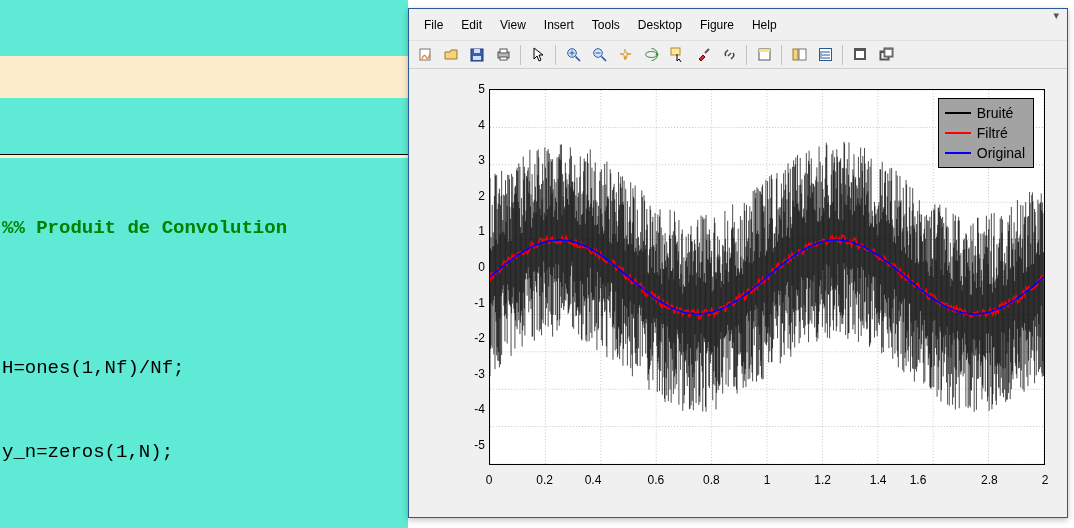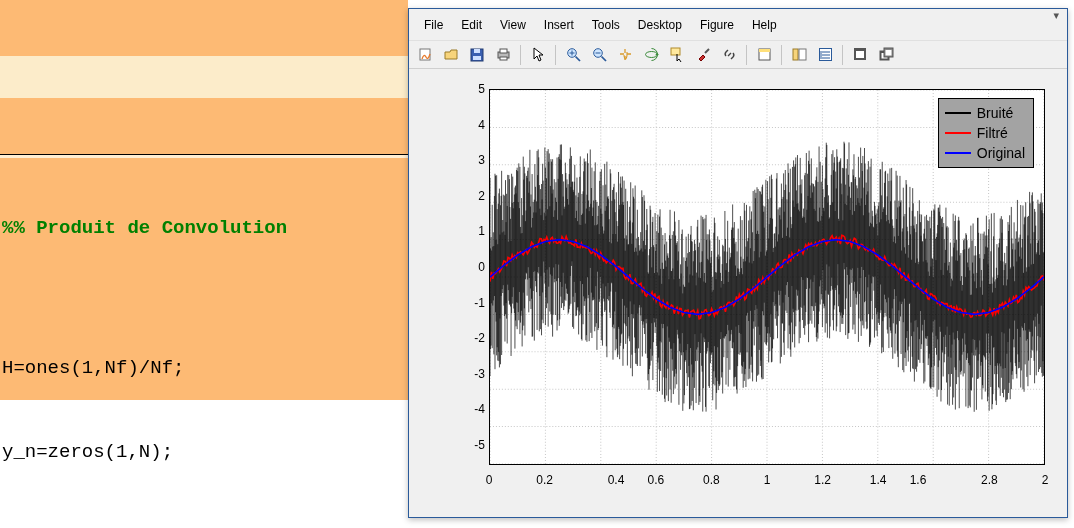--- a/index.html
+++ b/index.html
@@ -16,13 +16,13 @@
     position: absolute;
     left: 0; top: 0;
     width: 408px;
-    height: 400px;
+    height: 528px;
     font-family: "Courier New", monospace;
     font-size: 19px;
     line-height: 28px;
     white-space: pre;
     color: #000;
-    background: #fdba74;
+    background: #5eead4;
   }
   .editor .banner {
     background: #fcecca;

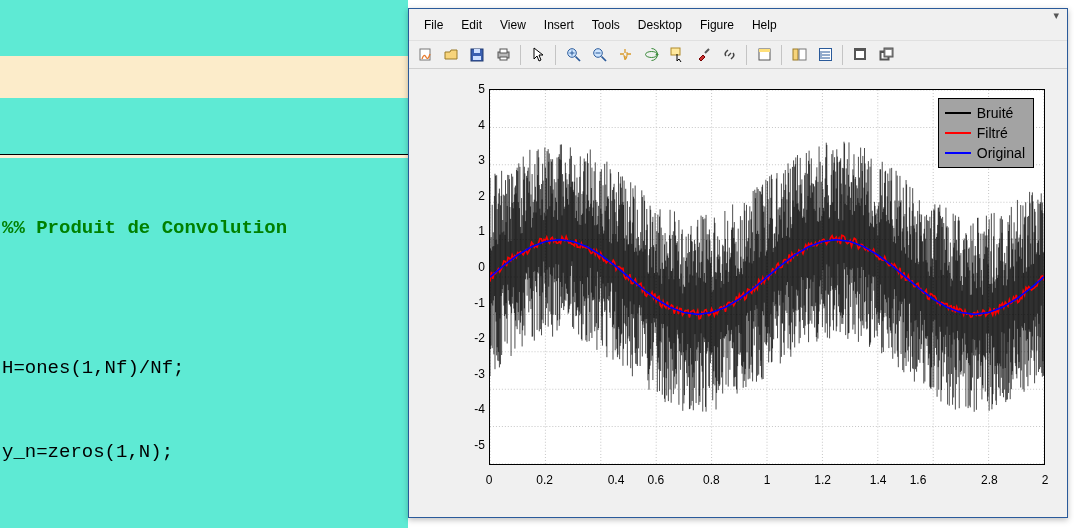--- a/index.html
+++ b/index.html
@@ -367,7 +367,7 @@
         <div class="ytick" style="top: 4px;">5</div>
         <div class="xtick" style="left: 36px;">0</div>
         <div class="xtick" style="left: 91.6px;">0.2</div>
-        <div class="xtick" style="left: 163px;">0.4</div>
+        <div class="xtick" style="left: 140px;">0.4</div>
         <div class="xtick" style="left: 202.8px;">0.6</div>
         <div class="xtick" style="left: 258.4px;">0.8</div>
         <div class="xtick" style="left: 314px;">1</div>

